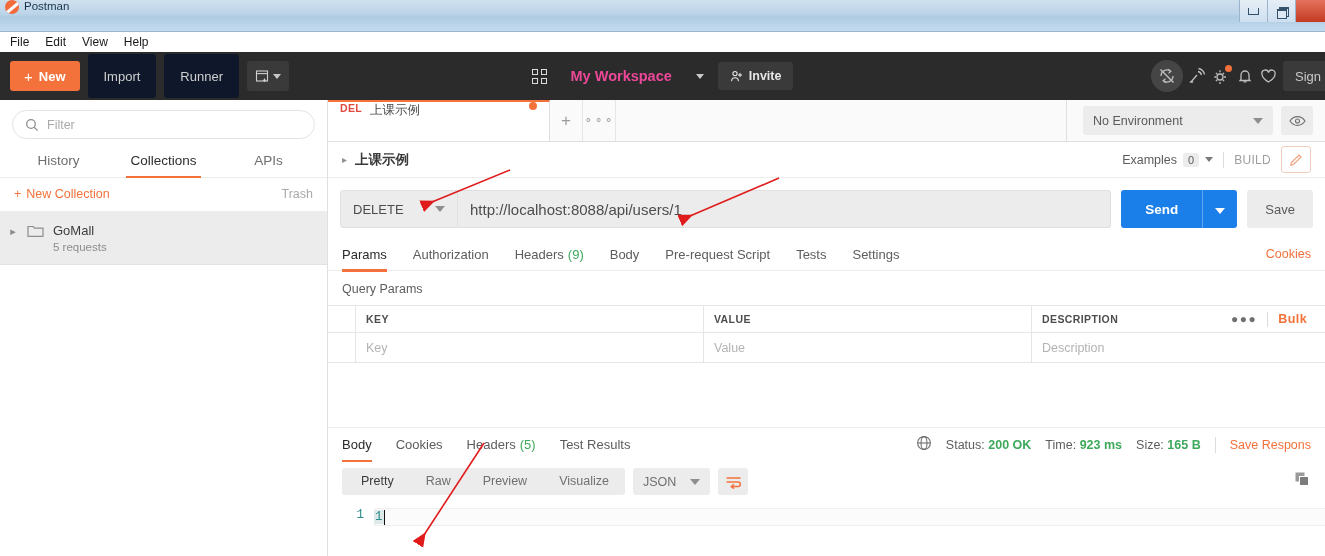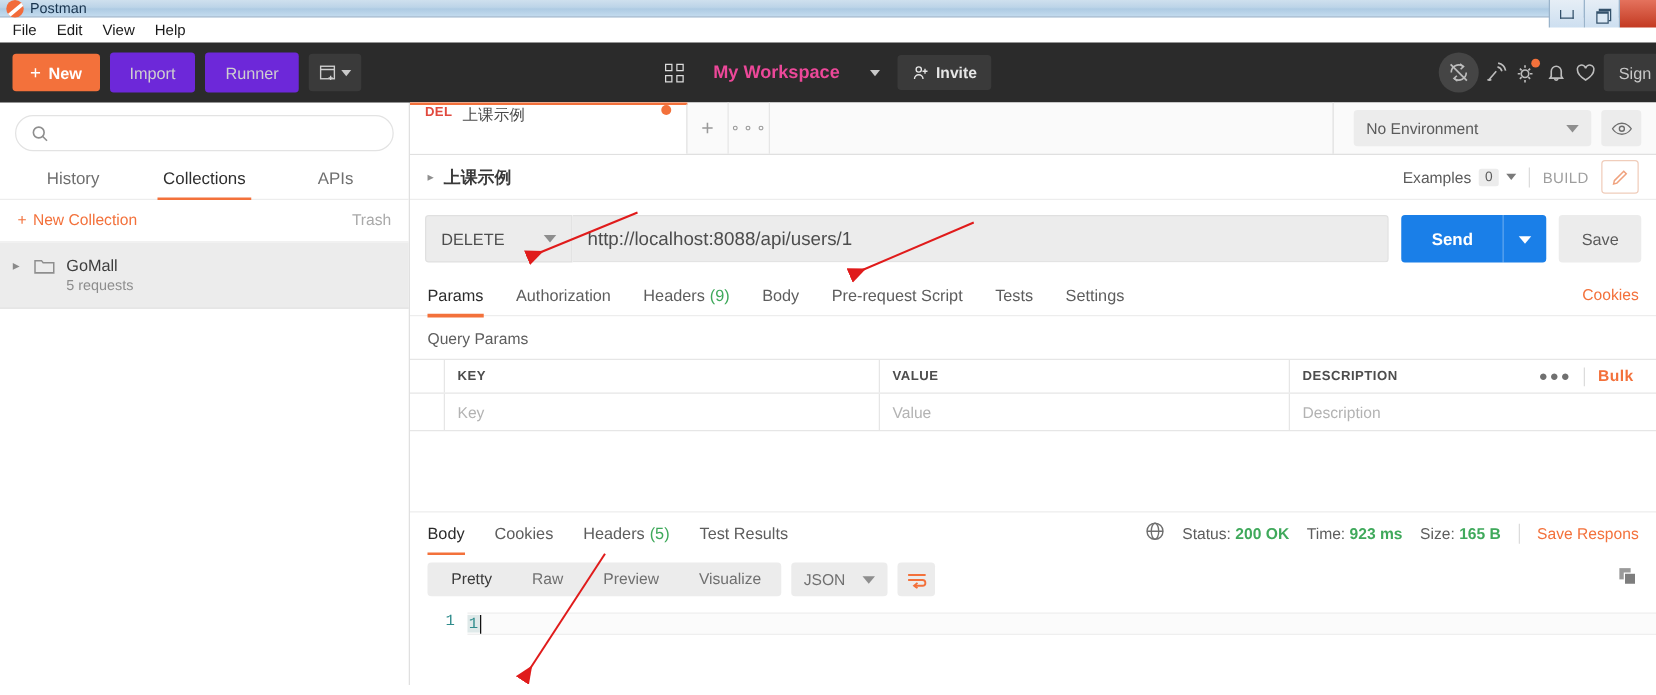--- a/index.html
+++ b/index.html
@@ -13,9 +13,9 @@
 
   
   .titlebar {
-    height: 14px; width: 100%;
+    height: 32px; width: 100%;
     background: linear-gradient(to bottom, #cfe0ee 0%, #bcd4e8 45%, #aecbe3 55%, #c3dbee 100%);
-    display: flex; align-items: center;
+    display: flex; 
     position: relative;
     border-bottom: 1px solid #9ab4cb;
   }

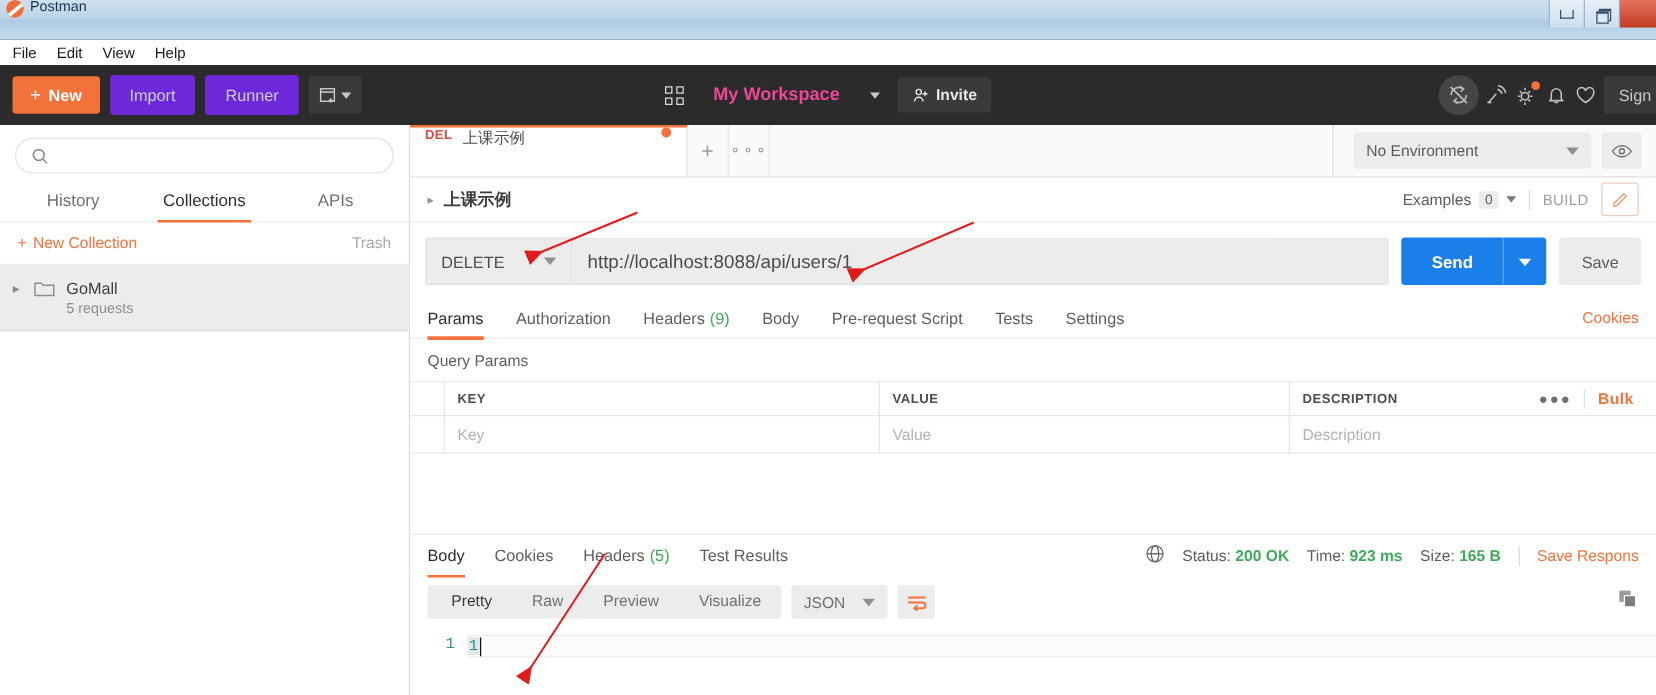--- a/index.html
+++ b/index.html
@@ -83,8 +83,8 @@
   }
   .btn-new .plus { font-size: 15px; font-weight: normal; }
   .btn-dark {
-    background: #6d28d9; color: #cfcfcf;
-    height: 32px; border-radius: 3px;
+    background: #0f172a; color: #cfcfcf;
+    height: 44px; border-radius: 3px;
     display: flex; align-items: center; justify-content: center;
     padding: 0 16px; font-size: 13px; cursor: pointer;
     margin-right: 8px;

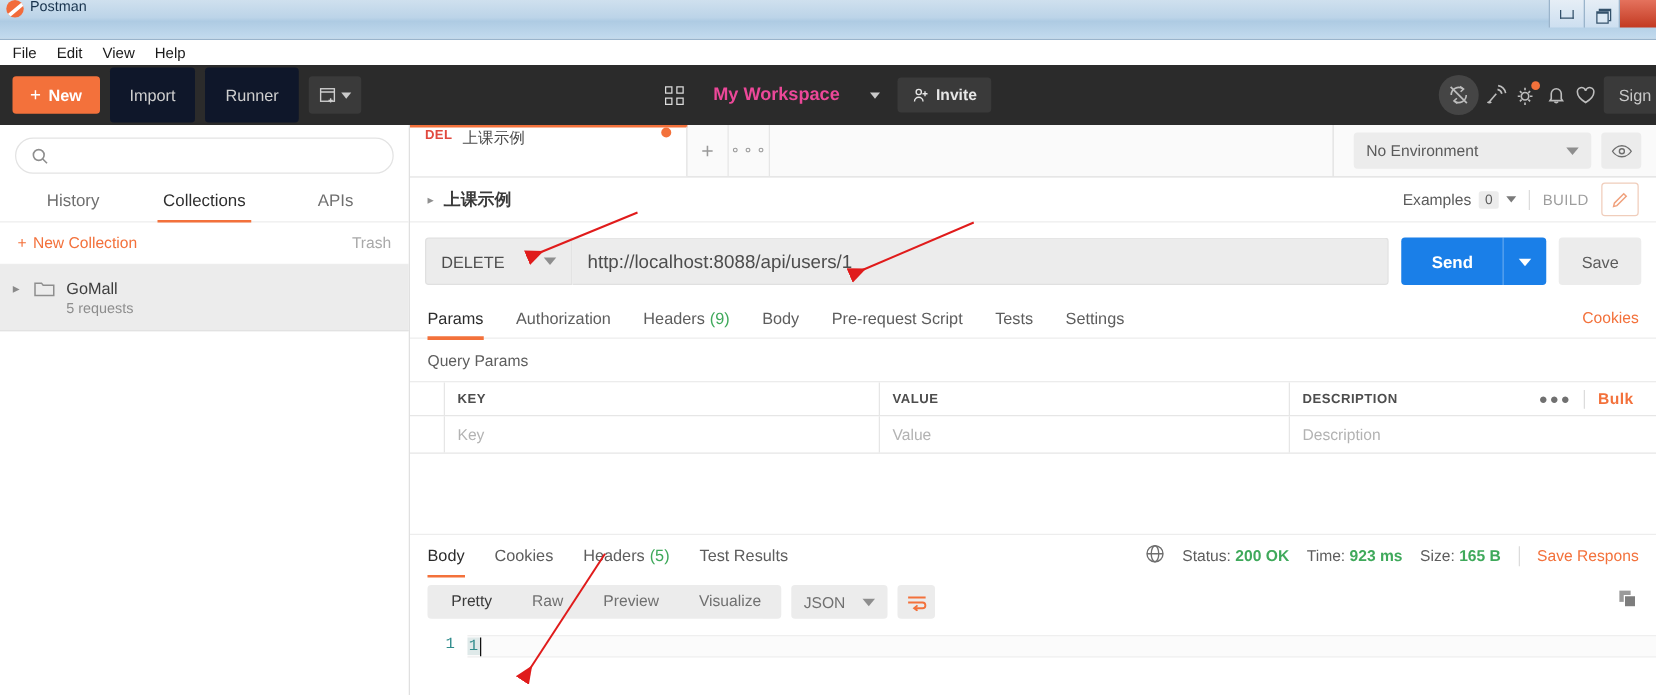--- a/index.html
+++ b/index.html
@@ -467,6 +467,7 @@
           <circle cx="6" cy="6" r="4.3" fill="none" stroke="#8e8e8e" stroke-width="1.3"></circle>
           <line x1="9.2" y1="9.2" x2="12.6" y2="12.6" stroke="#8e8e8e" stroke-width="1.3"></line>
         </svg>
+        <input placeholder="Filter" style="">
       </div>
     </div>
     <div class="side-tabs">

